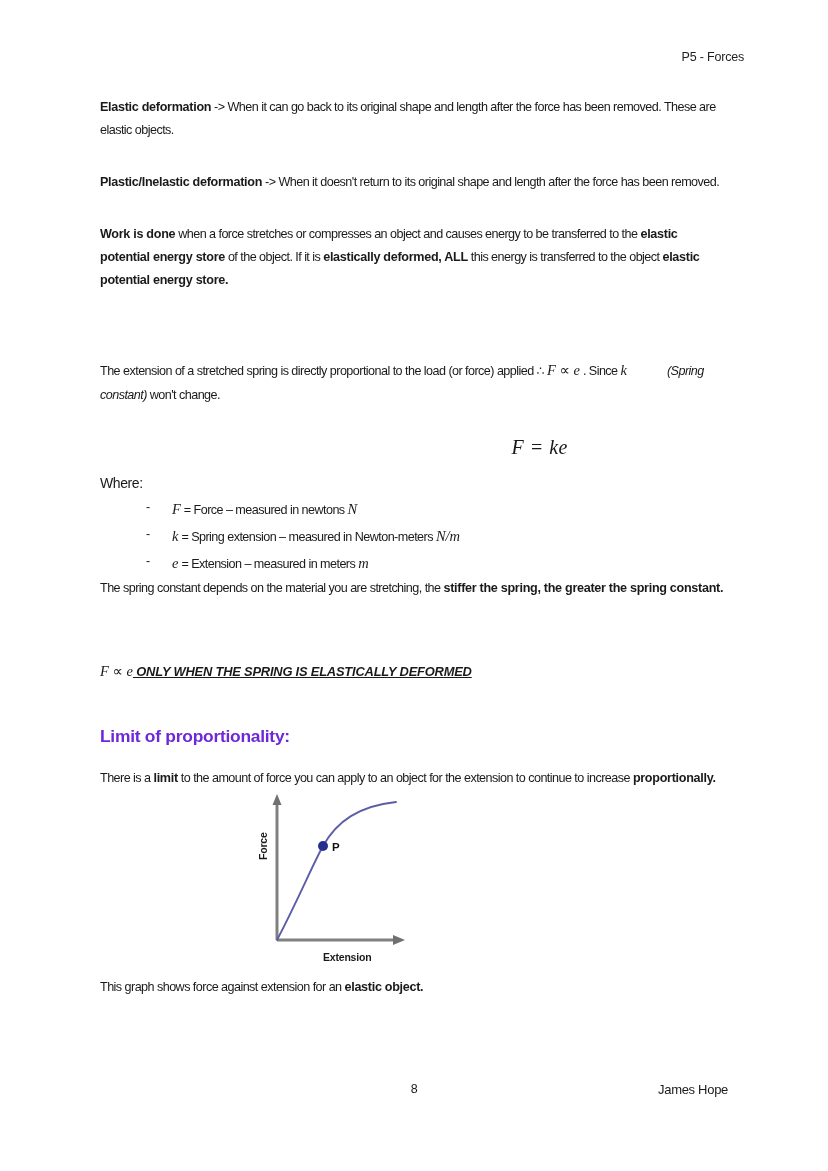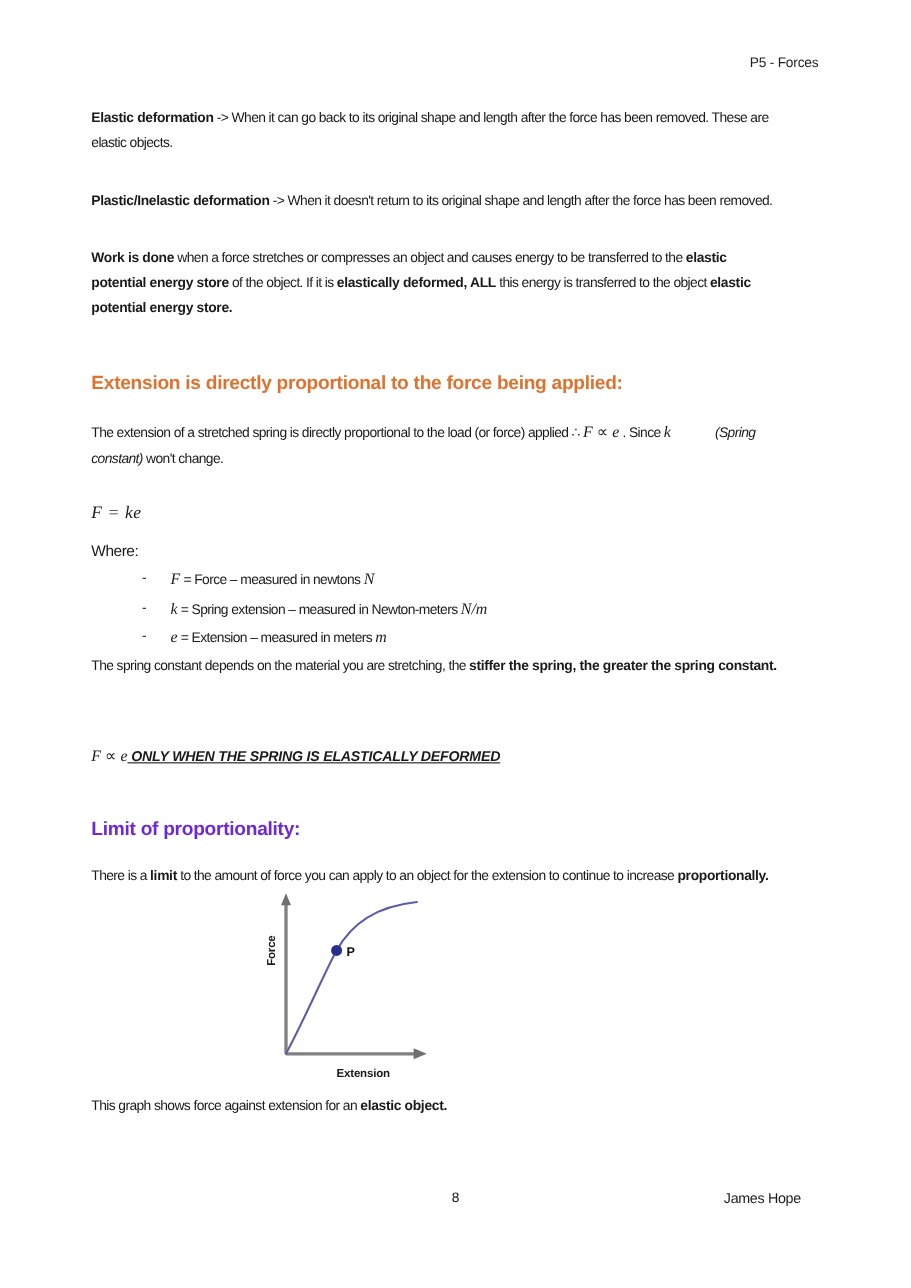--- a/index.html
+++ b/index.html
@@ -34,7 +34,7 @@
   
   .content {
     position: absolute;
-    left: 83px;
+    left: 100px;
     top: 96px;
     width: 628px;
   }

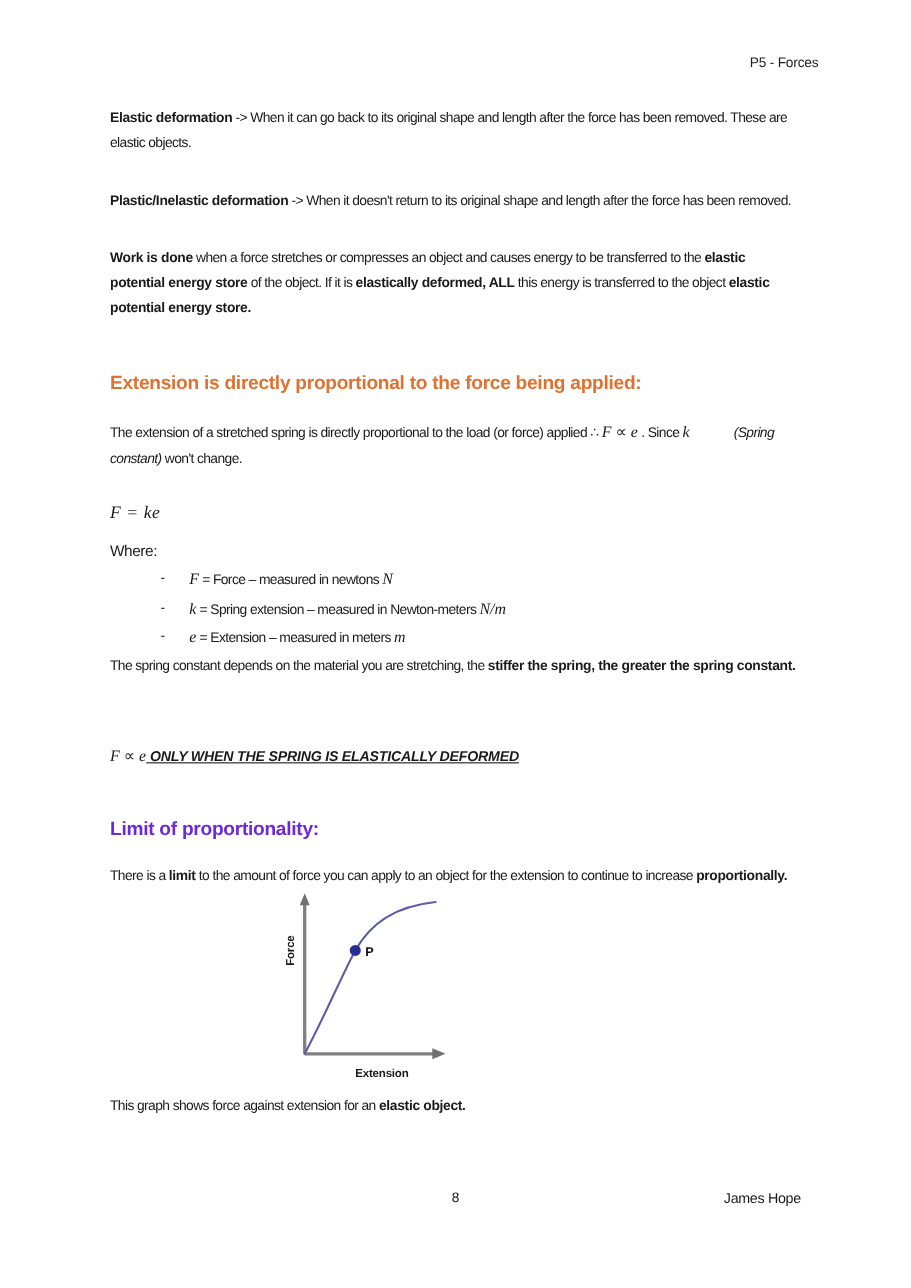--- a/index.html
+++ b/index.html
@@ -195,7 +195,6 @@
 
     <div class="spacer-lg"></div>
 
-    <h2 class="section-heading" style="color:#E0722F">Extension is directly proportional to the force being applied:</h2>
 
     <div class="spacer-md"></div>
 

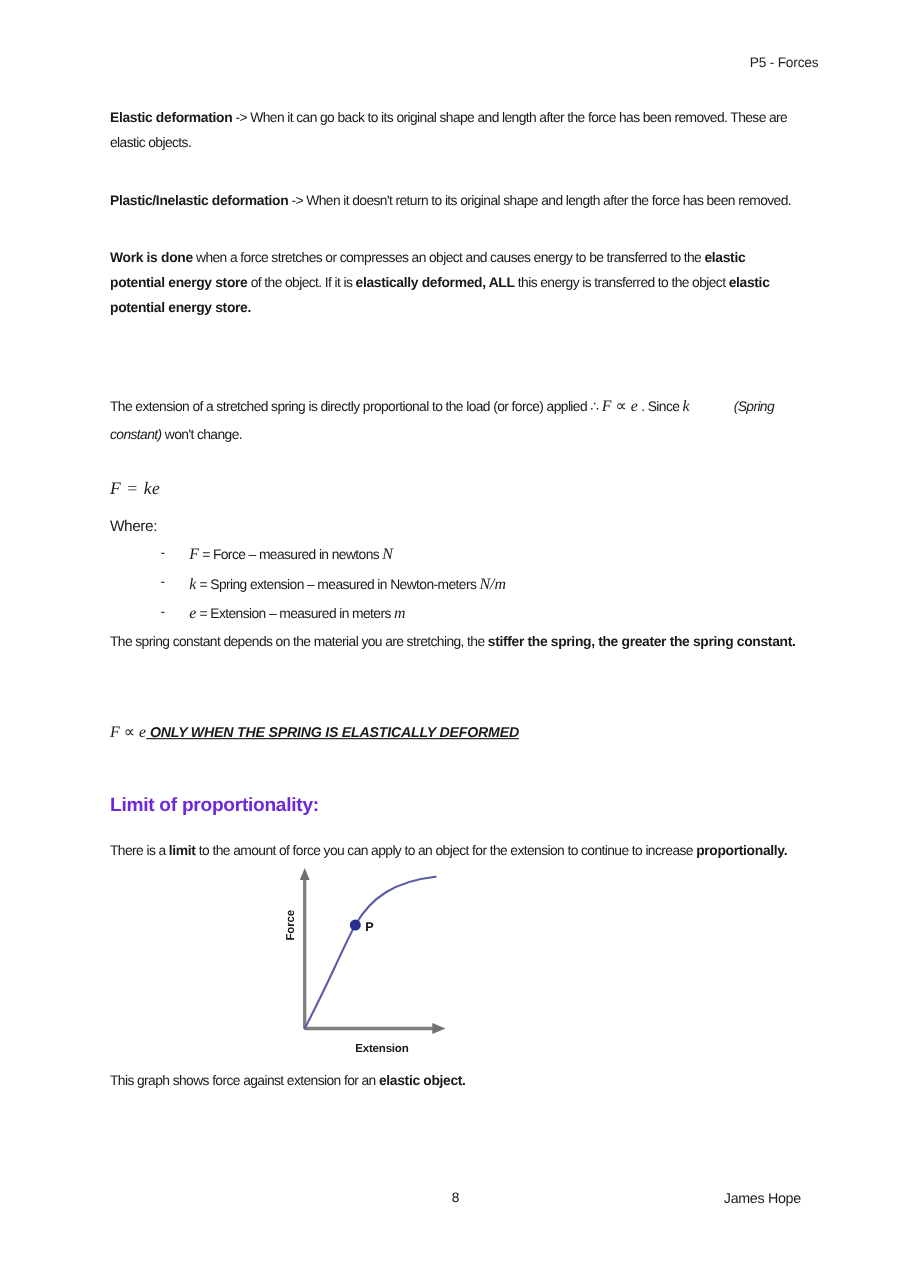--- a/index.html
+++ b/index.html
@@ -77,10 +77,10 @@
 
   .equation {
     margin: 0;
-    text-align: left;
+    text-align: right;
     font-family: "Liberation Serif", serif;
     font-style: italic;
-    font-size: 16px;
+    font-size: 20px;
     padding-right: 160px;
     letter-spacing: 0.5px;
   }

